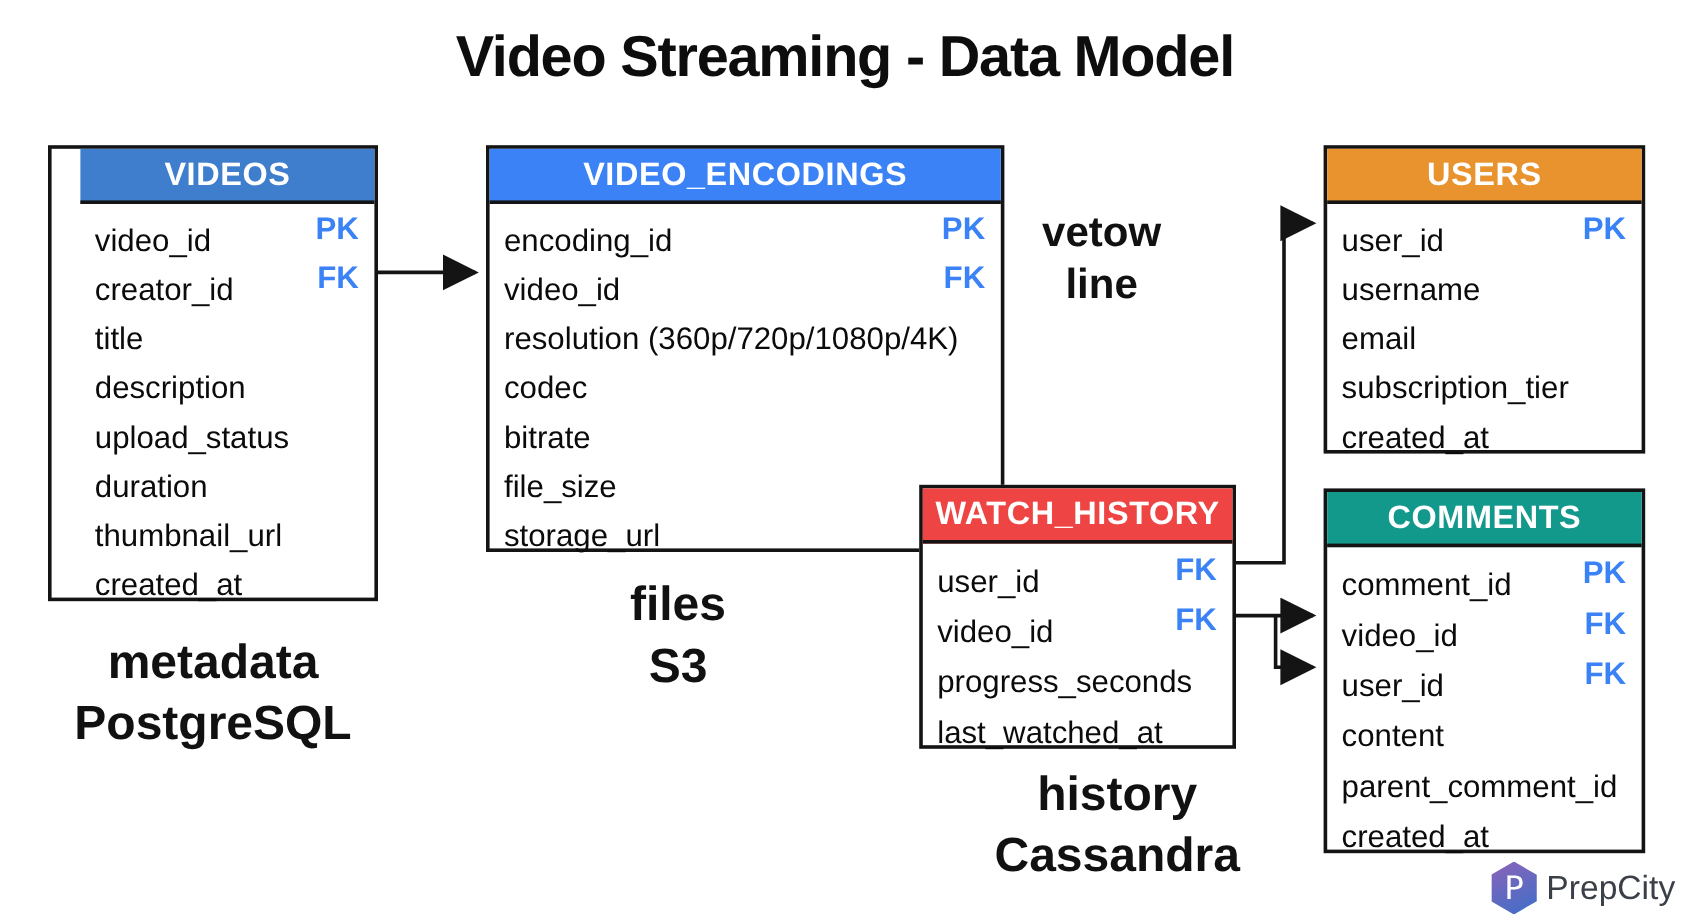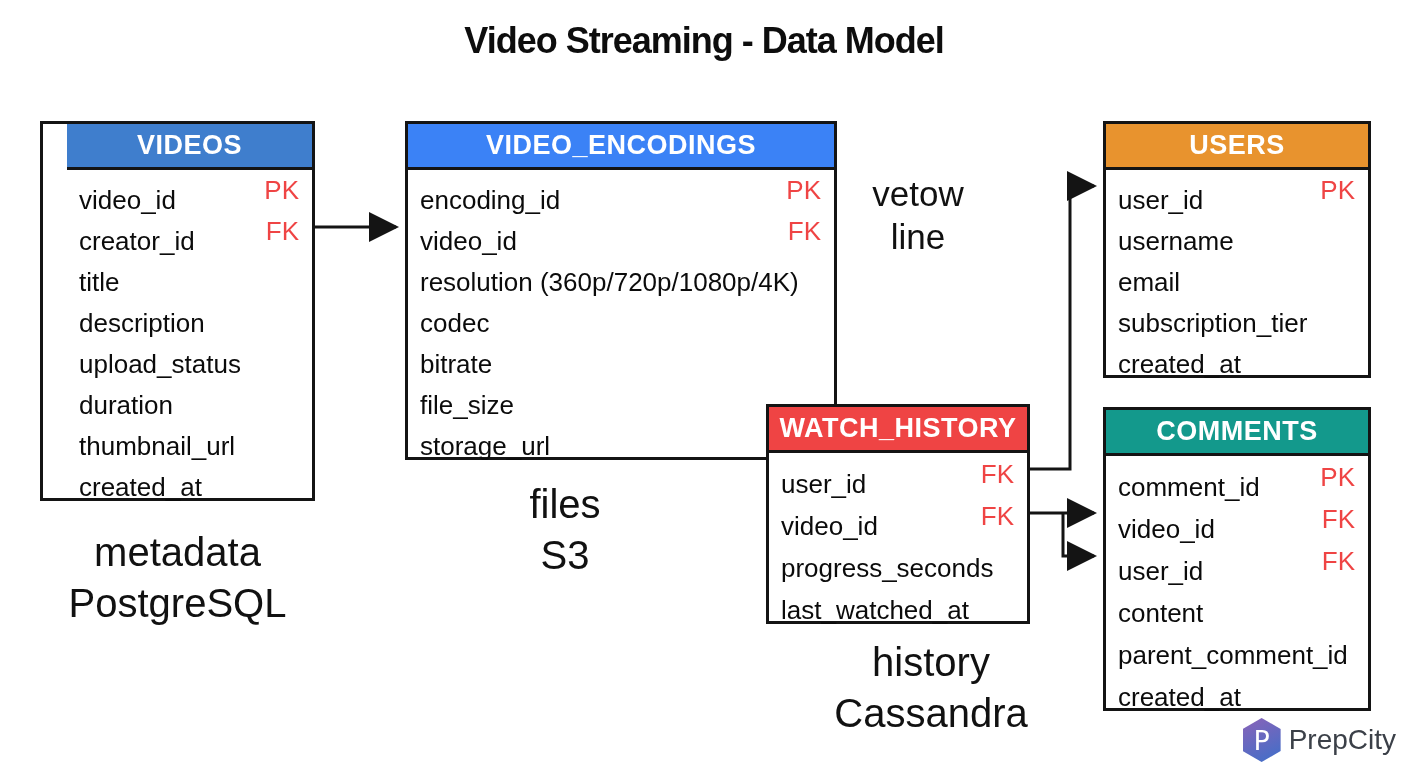--- a/index.html
+++ b/index.html
@@ -7,7 +7,7 @@
          font-family:"Liberation Sans",sans-serif;color:#0d0d0d;}
 
   .page-title{position:absolute;top:20px;left:0;width:100%;text-align:center;
-              font-size:36px;font-weight:800;letter-spacing:-1px;color:#0d0d0d;}
+              font-size:48px;font-weight:800;letter-spacing:-1px;color:#0d0d0d;}
 
   .entity{position:absolute;background:#ffffff;border:3px solid #141414;box-sizing:border-box;}
   .entity .hdr{height:43px;line-height:43px;text-align:center;color:#ffffff;

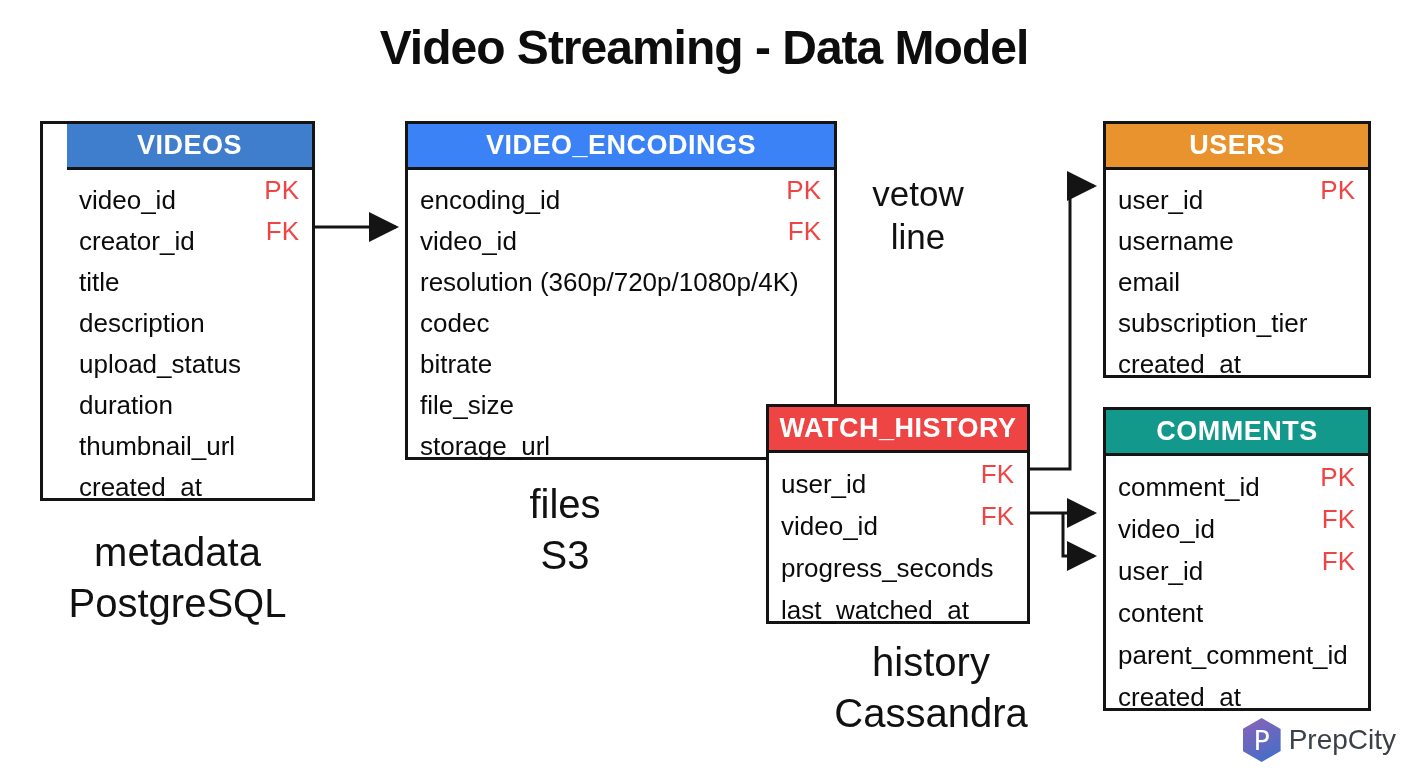--- a/index.html
+++ b/index.html
@@ -15,7 +15,7 @@
   .entity .row{display:flex;justify-content:space-between;align-items:center;
                height:var(--rh,41px);padding:0 13px 0 12px;}
   .entity .field{font-size:26px;white-space:nowrap;color:#0b0b0b;margin-top:20px;}
-  .entity .key{font-size:26px;font-weight:400;color:#ef4444;}
+  .entity .key{font-size:26px;font-weight:700;color:#3b82f6;}
 
   #entity-videos        {left:40px;  top:121px; width:275px; z-index:1;padding-left:24px;}
   #entity-encodings     {left:405px; top:121px; width:432px; z-index:1;}

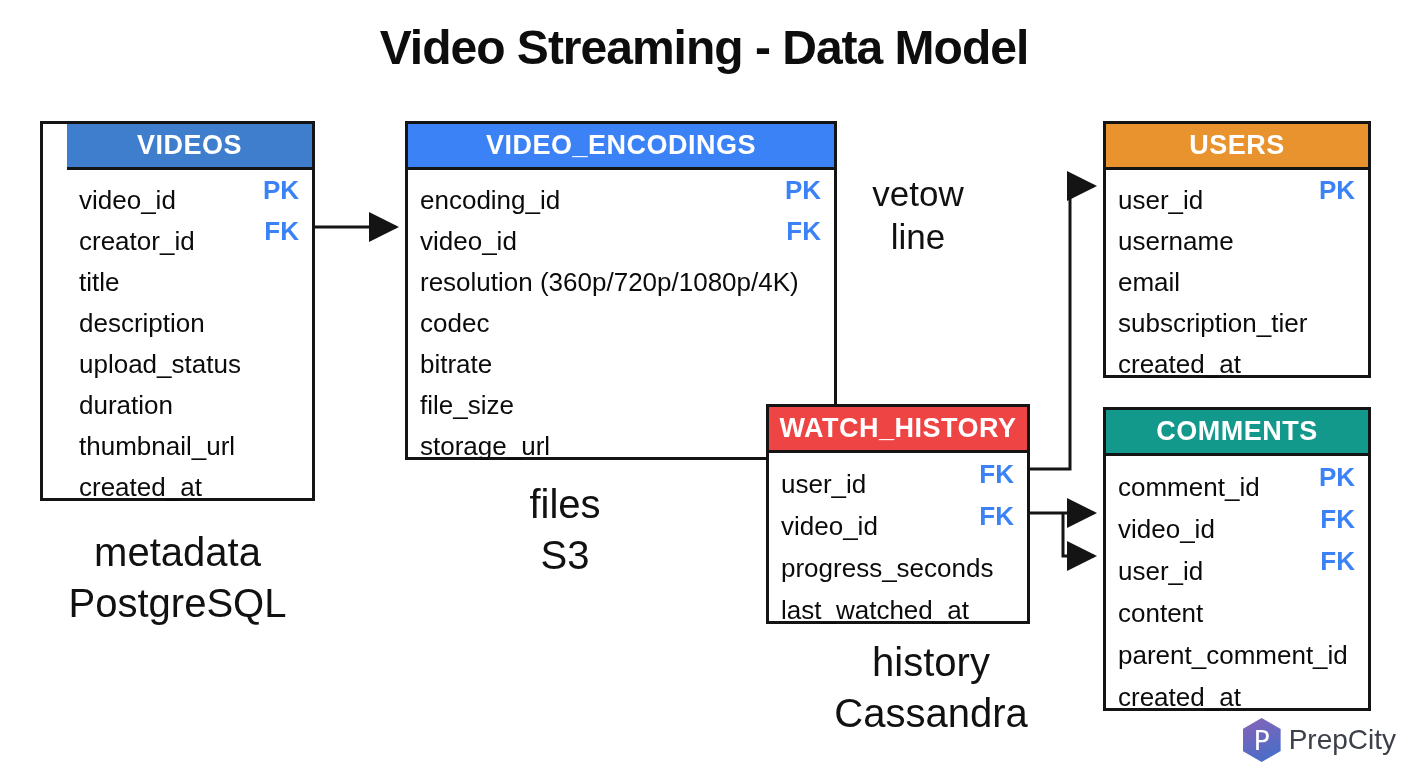--- a/index.html
+++ b/index.html
@@ -23,7 +23,7 @@
   #entity-watch-history {left:766px; top:404px; width:264px; z-index:3; --rh:42px;}
   #entity-comments      {left:1103px;top:407px; width:268px; z-index:1; --rh:42px;}
 
-  .note{position:absolute;text-align:center;font-weight:400;color:#111;}
+  .note{position:absolute;text-align:center;font-weight:700;color:#111;}
   #note-metadata {left:20px;  top:527px; width:315px; font-size:40px; line-height:51px;}
   #note-files    {left:465px; top:479px; width:200px; font-size:40px; line-height:51px;}
   #note-overlay  {left:840px; top:172px; width:156px; font-size:35px; line-height:43px;}

